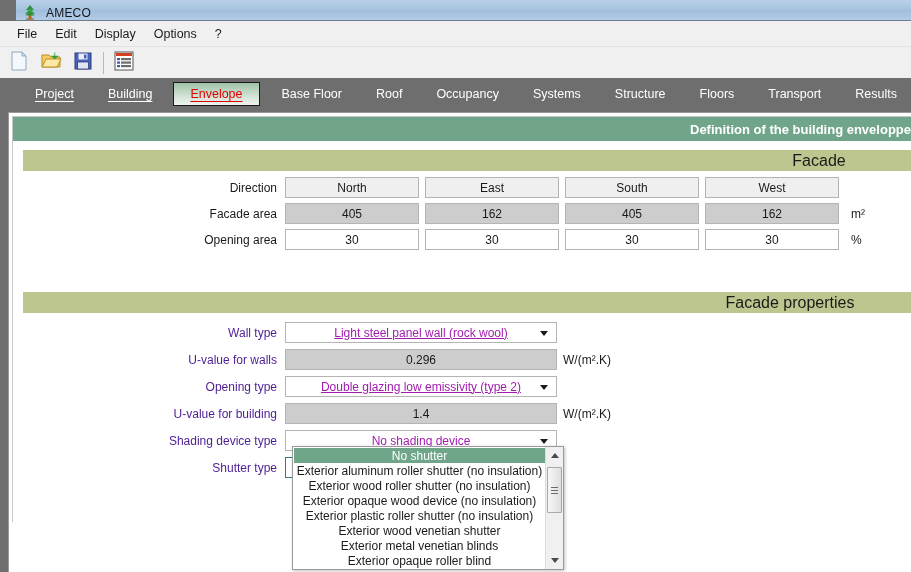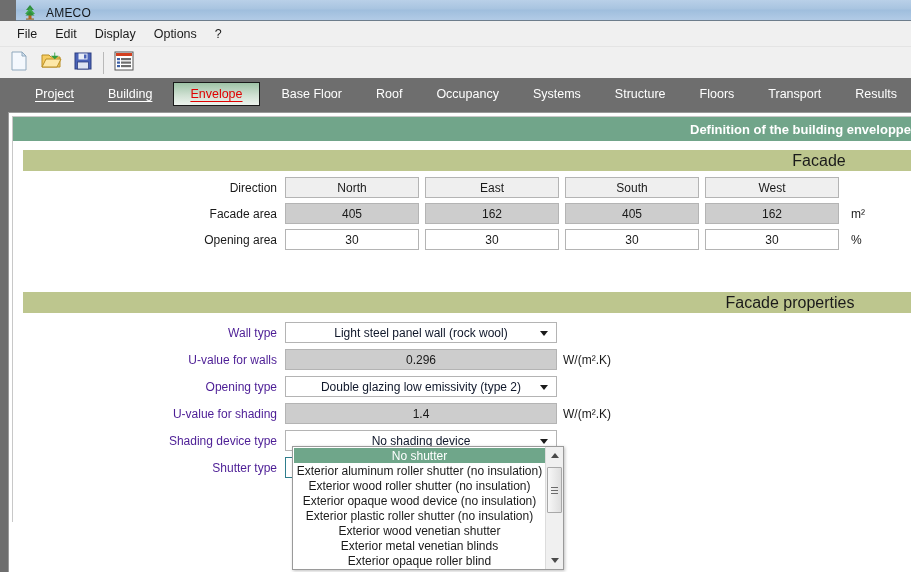--- a/index.html
+++ b/index.html
@@ -234,8 +234,9 @@
     align-items: center;
     justify-content: center;
     font-size: 12px;
-    color: #0f172a;
-    cursor: default;
+    color: #a21caf;
+    cursor: default;
+    text-decoration: underline;
   }
   .combo .arrow {
     position: absolute;

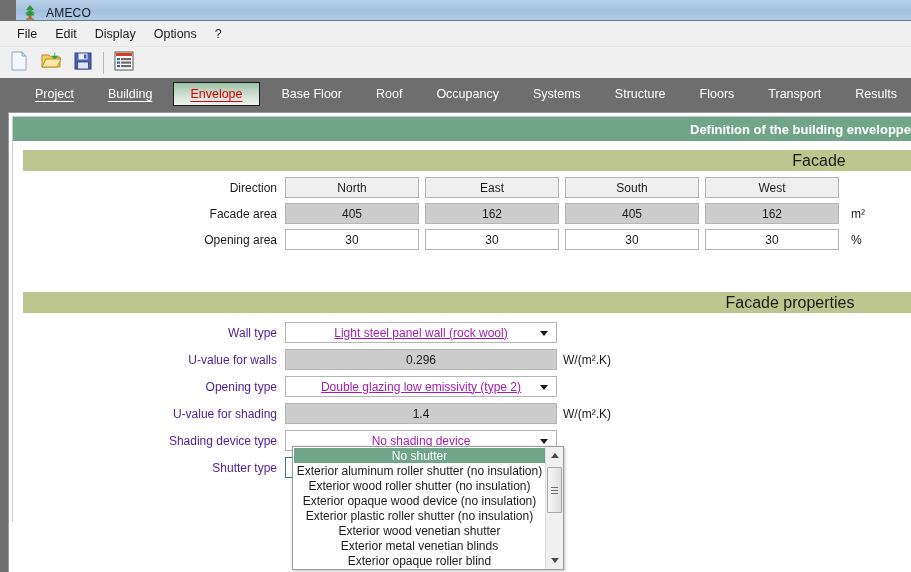--- a/index.html
+++ b/index.html
@@ -512,7 +512,7 @@
         </div>
 
         <div class="prow">
-          <span class="prow-label">U-value for shading</span>
+          <span class="prow-label">U-value for building</span>
           <span class="valuebox">1.4</span>
           <span class="unit">W/(m².K)</span>
         </div>

